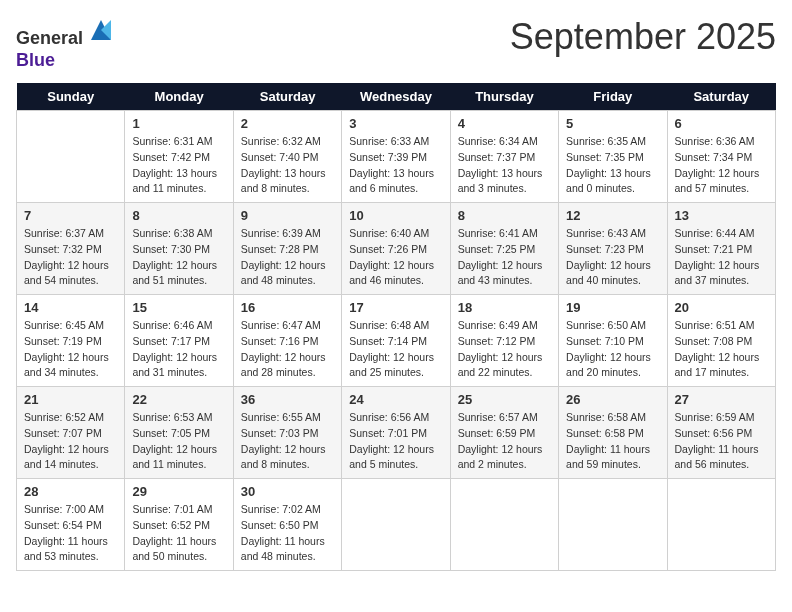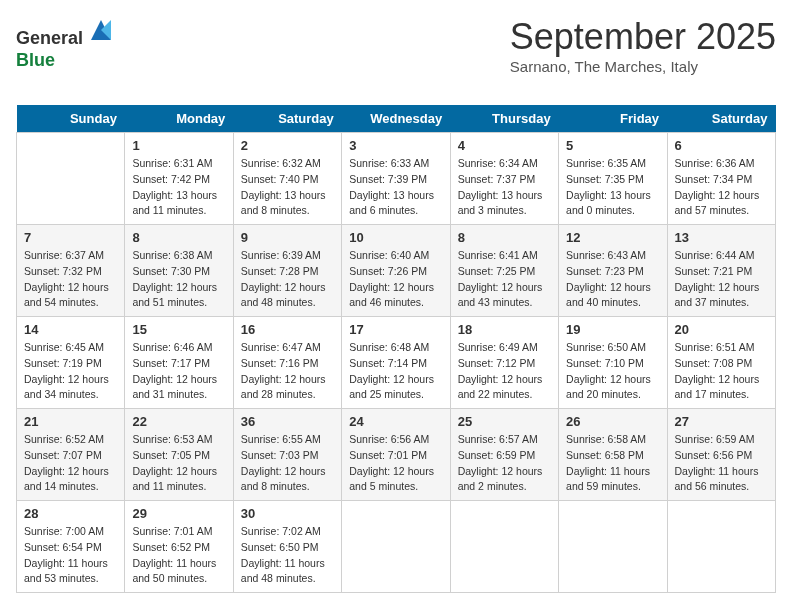--- a/index.html
+++ b/index.html
@@ -14,7 +14,7 @@
       display: flex;
       justify-content: space-between;
       align-items: flex-start;
-      margin-bottom: 30px;
+      margin-bottom: 12px;
     }
     .logo {
       display: flex;

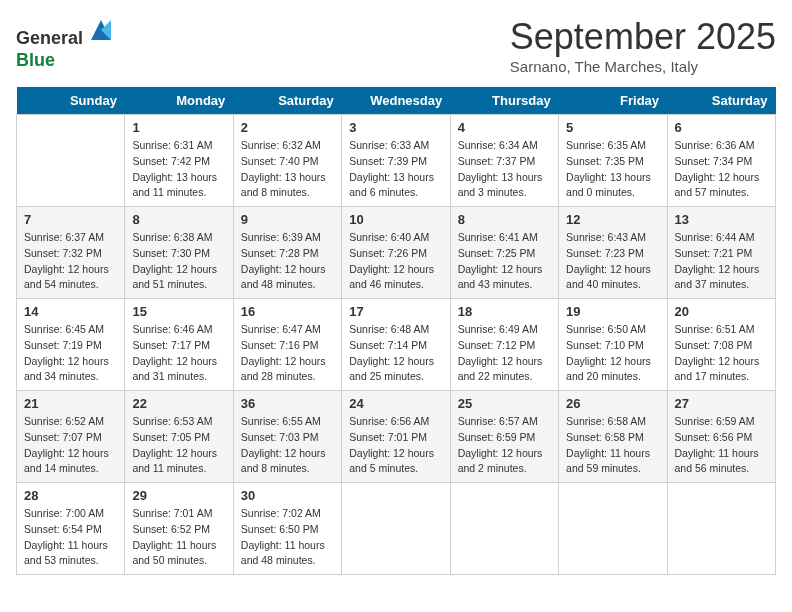--- a/index.html
+++ b/index.html
@@ -26,7 +26,7 @@
       line-height: 1.2;
     }
     .logo-text .general { color: #333; }
-    .logo-text .blue { color: #15803d; }
+    .logo-text .blue { color: #4c1d95; }
     .logo-icon {
       width: 28px;
       height: 28px;

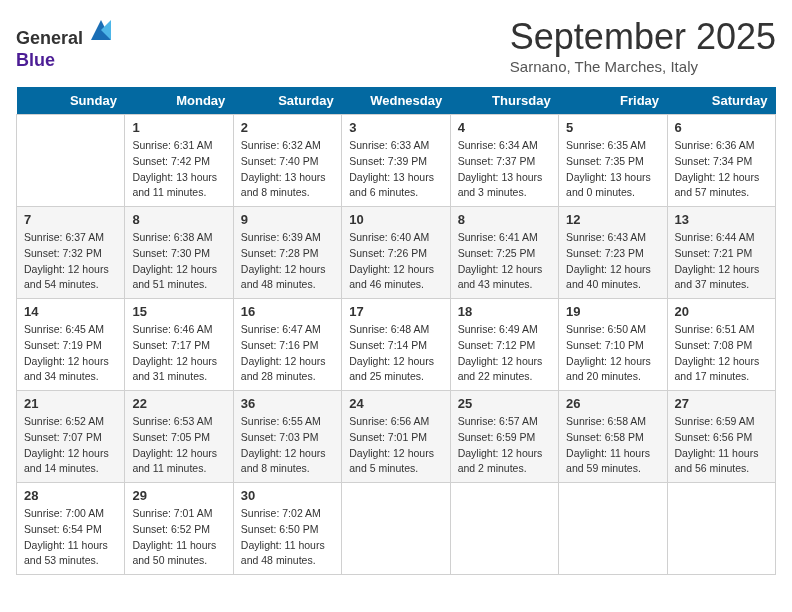--- a/index.html
+++ b/index.html
@@ -102,7 +102,6 @@
   </div>
   <div class="title-block">
     <div class="month-title">September 2025</div>
-    <div class="subtitle">Sarnano, The Marches, Italy</div>
   </div>
 </div>
 

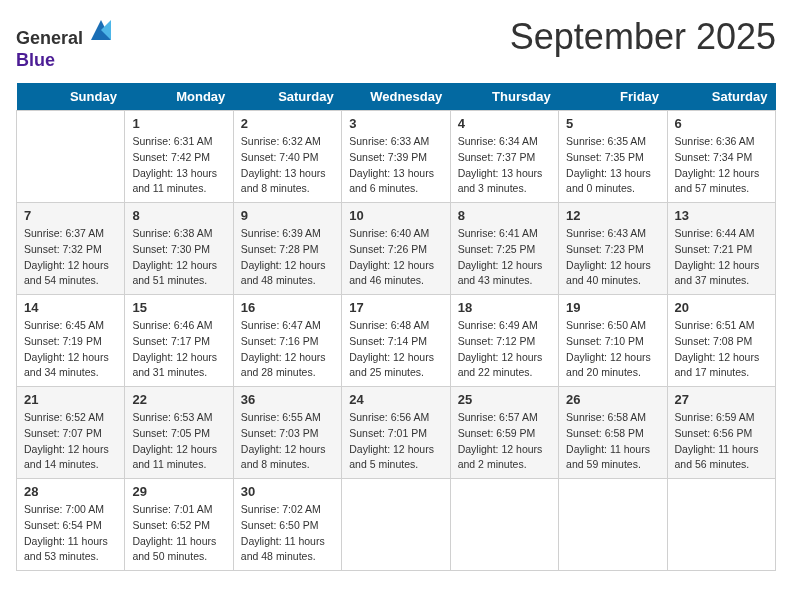--- a/index.html
+++ b/index.html
@@ -50,9 +50,9 @@
       font-size: 11px;
     }
     thead tr th {
-      background-color: #0369a1;
+      background-color: #0f172a;
       color: #fff;
-      text-align: right;
+      text-align: center;
       padding: 6px 8px;
       font-size: 13px;
       font-weight: bold;

